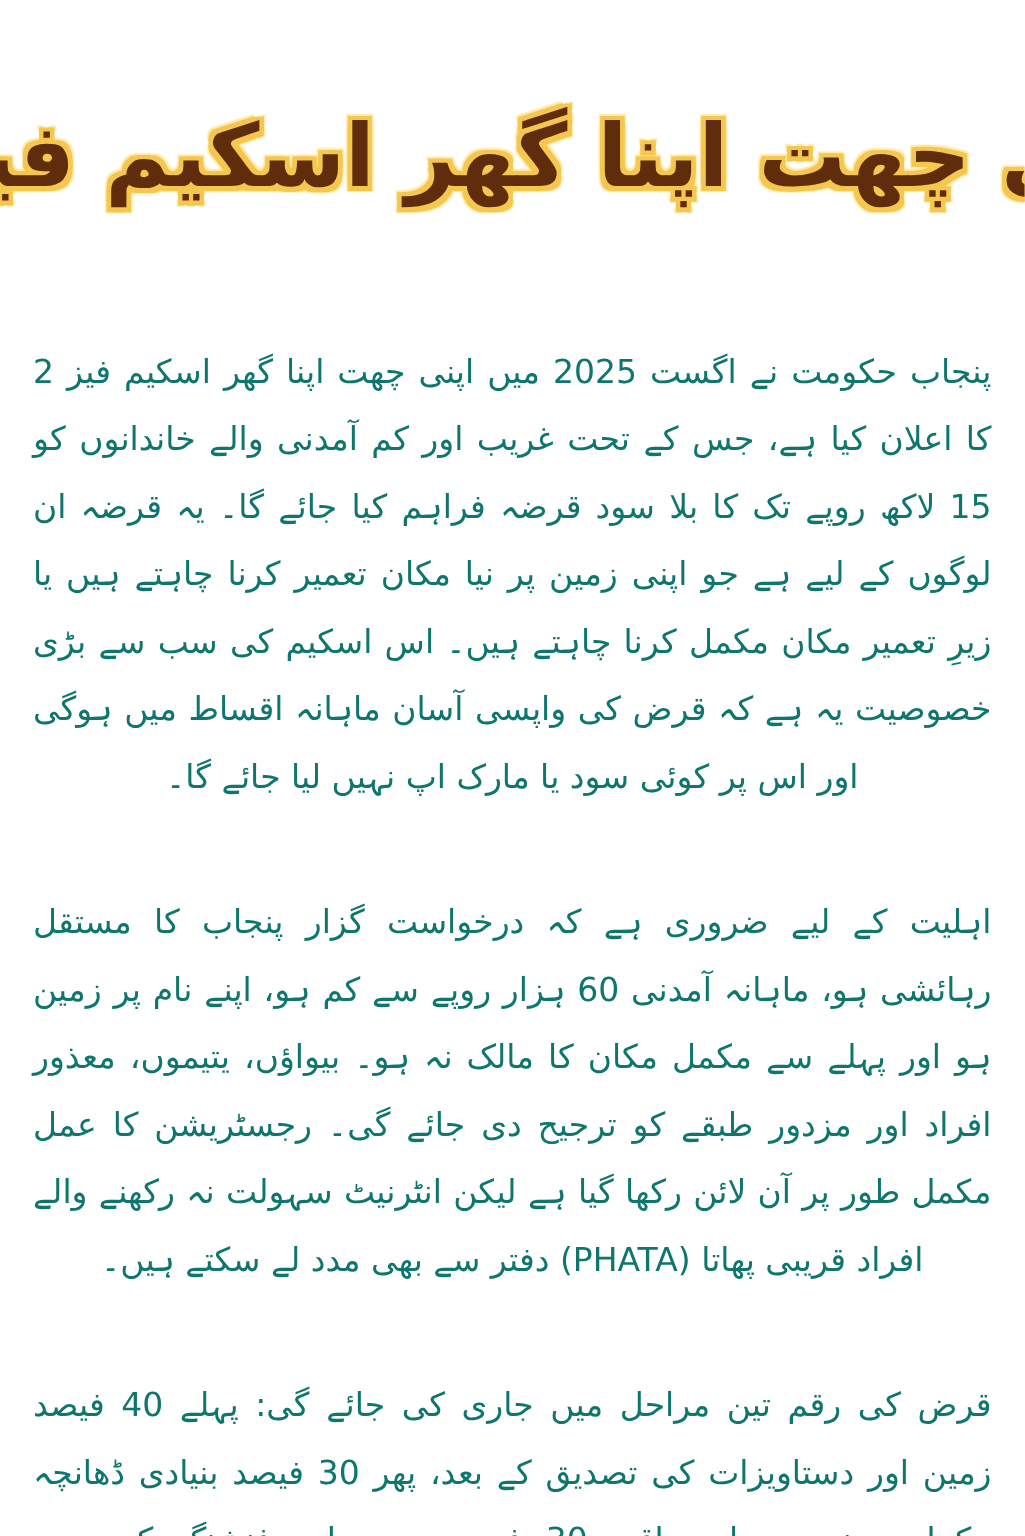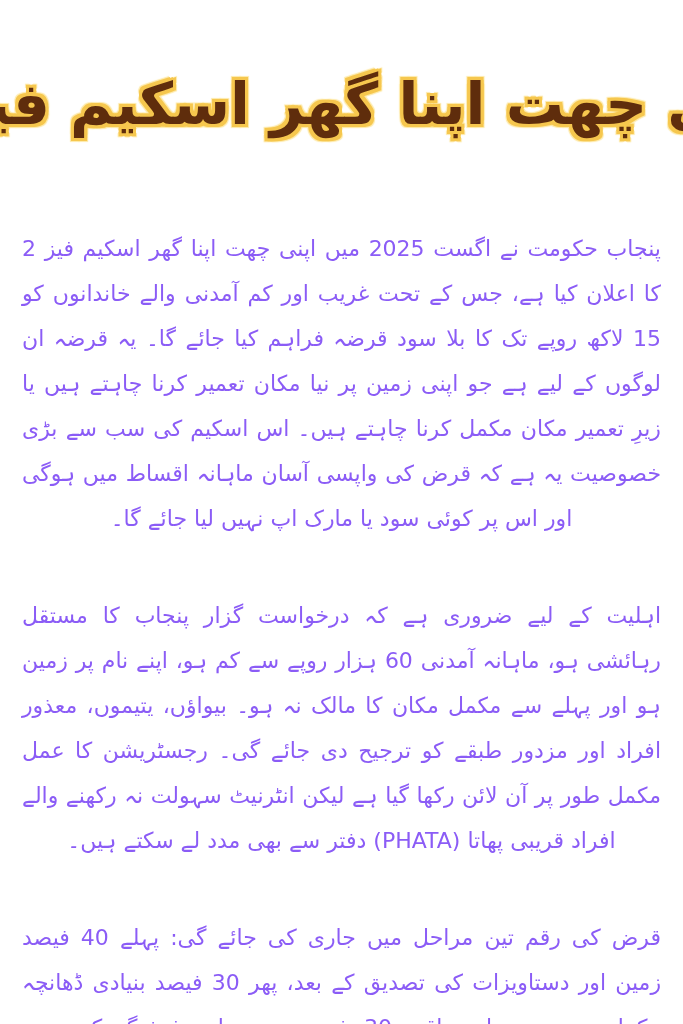--- a/index.html
+++ b/index.html
@@ -58,7 +58,7 @@
     font-family: "DejaVu Sans", sans-serif;
     font-size: 22px;
     line-height: 45px;
-    color: #8b5cf6;
+    color: #0f766e;
     margin: 0;
   }
   .p1 { margin-top: 52px; }

